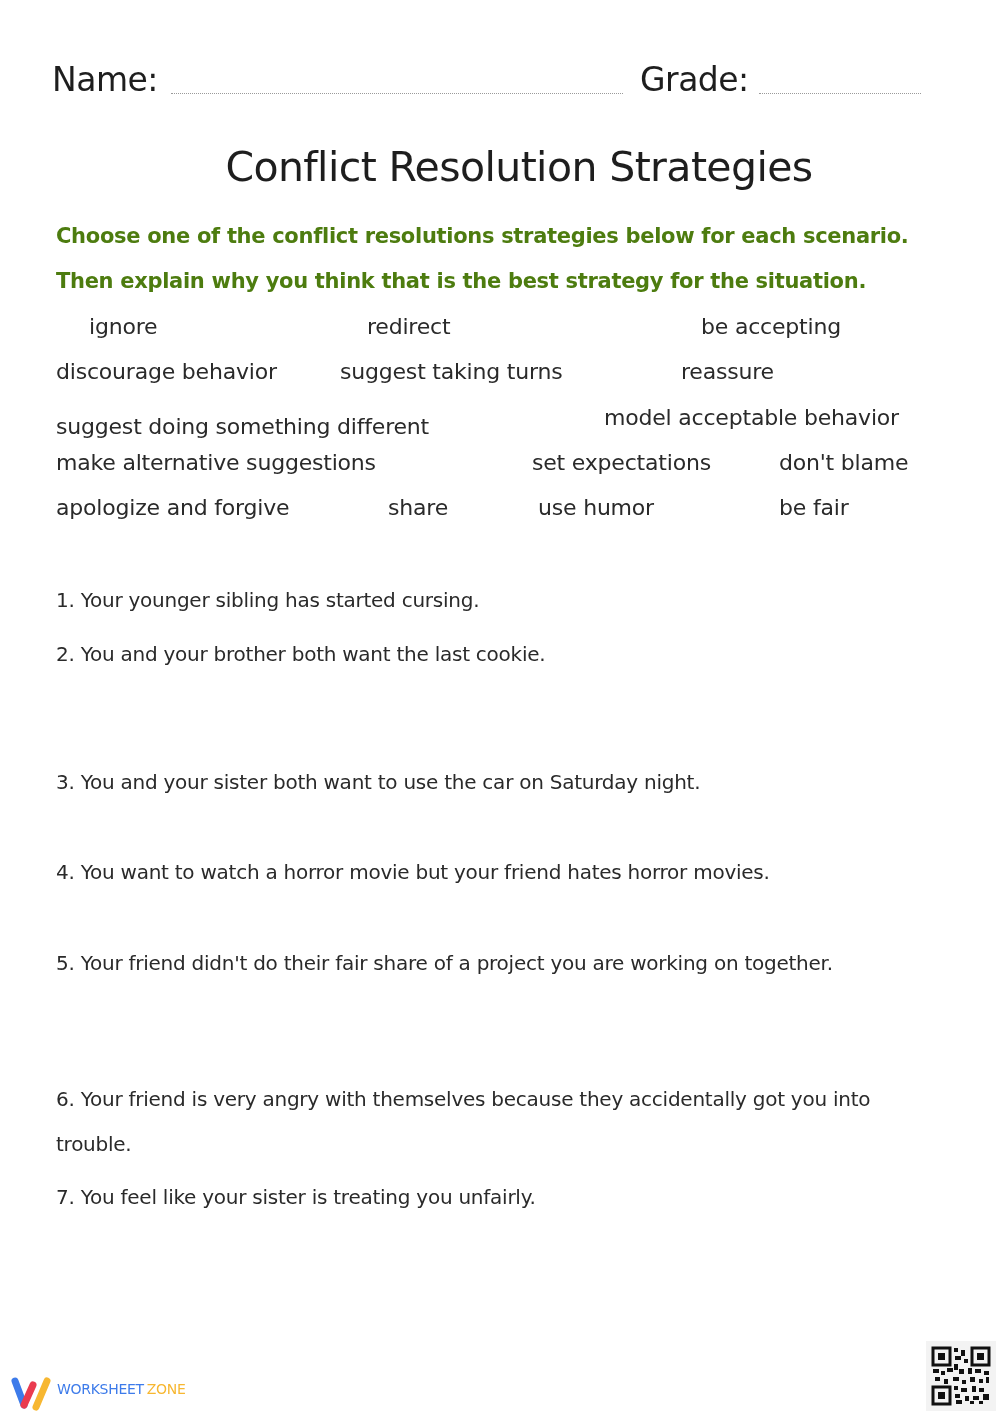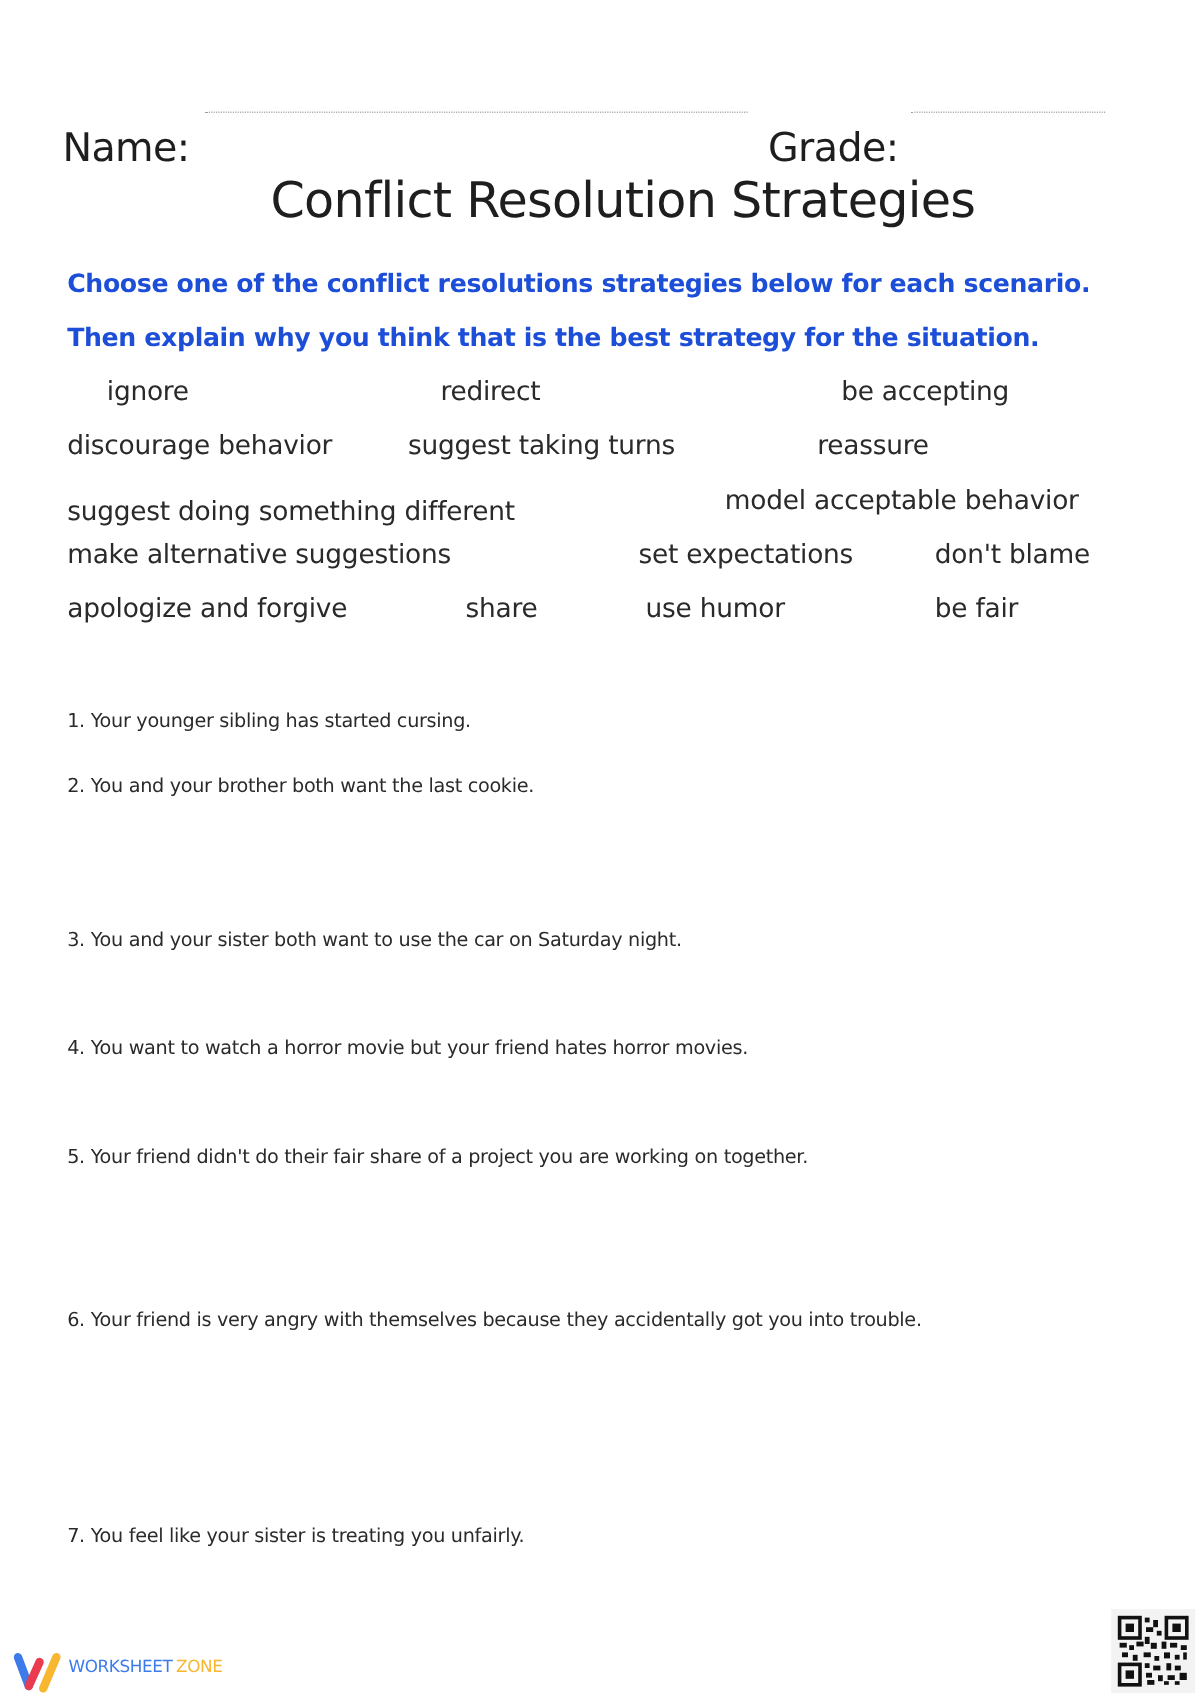--- a/index.html
+++ b/index.html
@@ -8,7 +8,7 @@
       font-family: "DejaVu Sans", sans-serif; color: #2a2a2a;
     }
     .abs { position: absolute; white-space: nowrap; }
-    .hdr-label { font-size: 33px; color: #1e1e1e; letter-spacing: -0.5px; margin-top: 43px; }
+    .hdr-label { font-size: 33px; color: #1e1e1e; letter-spacing: -0.5px; }
     .hdr-line { position: absolute; border-bottom: 1.5px dotted #9a9a9a; height: 0; }
     .title { font-size: 41px; color: #1e1e1e; letter-spacing: -0.6px; }
     .instr { font-size: 21px; font-weight: bold; color: #1d4ed8; letter-spacing: -0.3px; }

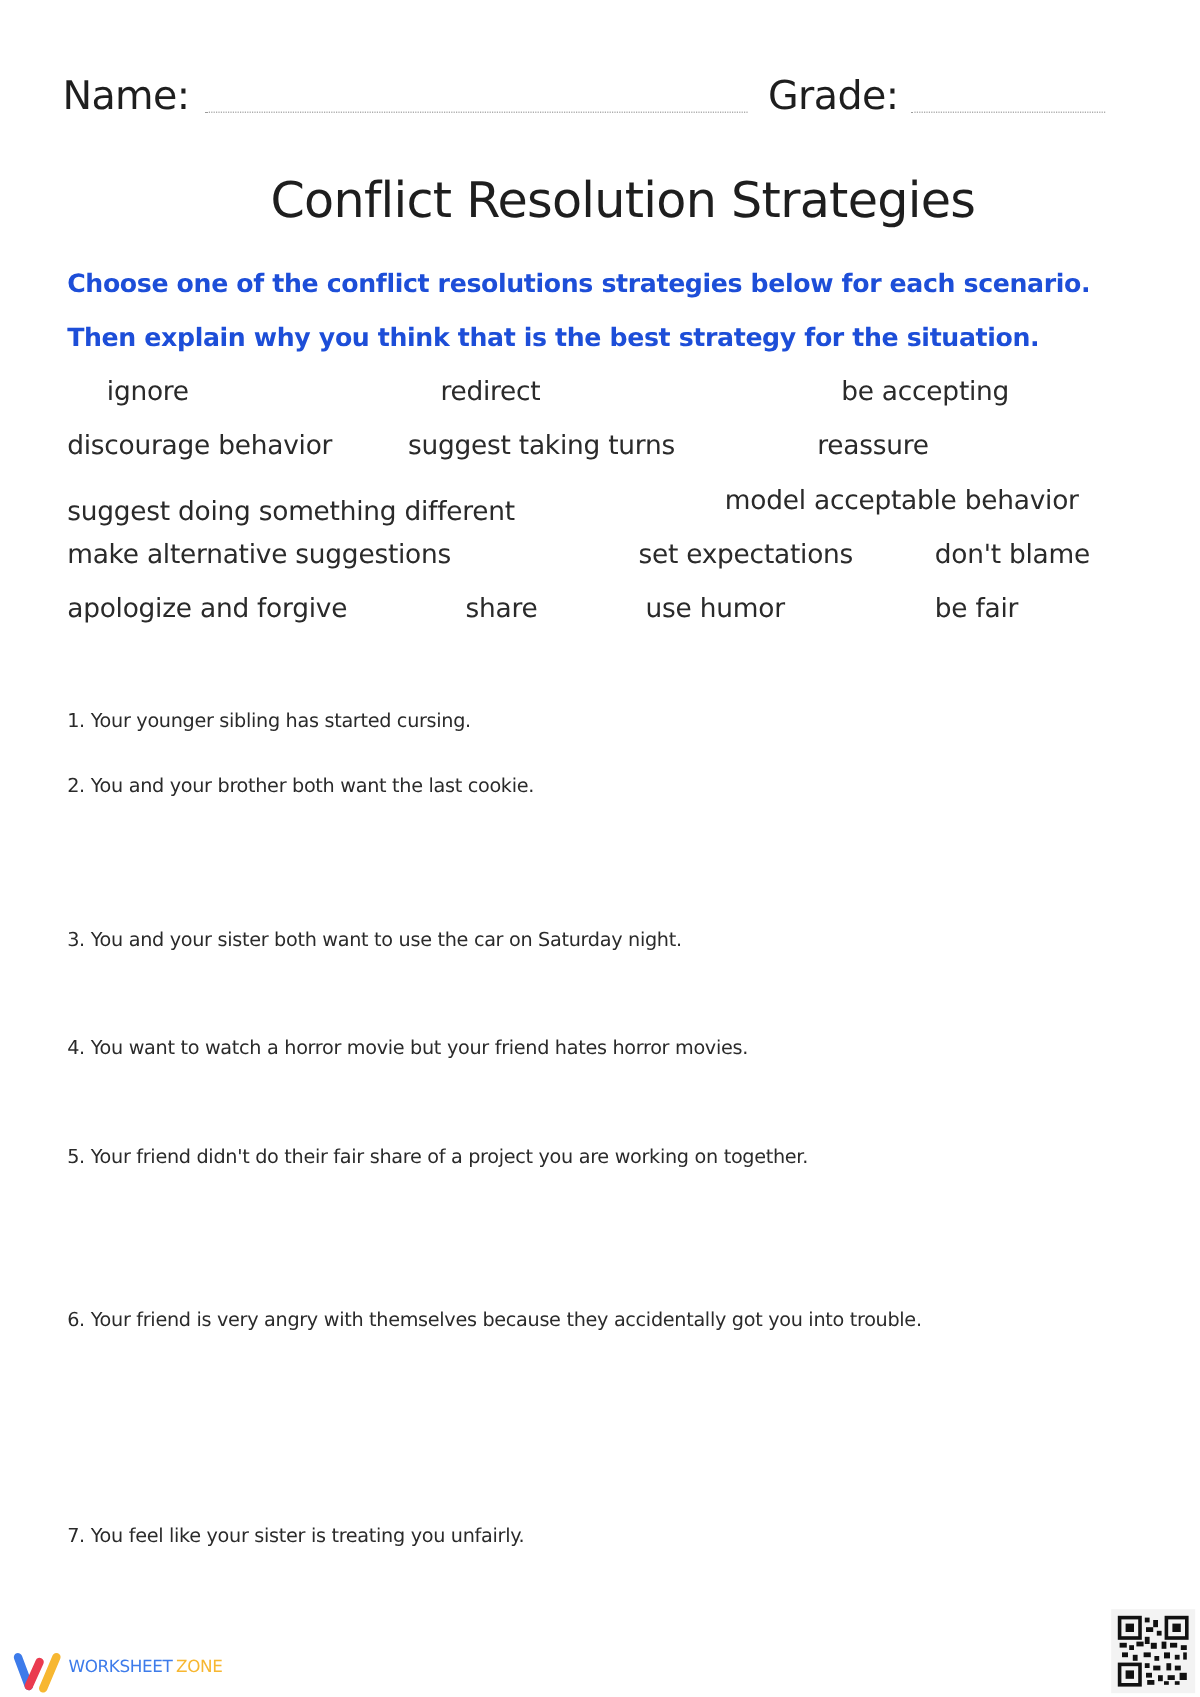--- a/index.html
+++ b/index.html
@@ -11,7 +11,7 @@
     .hdr-label { font-size: 33px; color: #1e1e1e; letter-spacing: -0.5px; }
     .hdr-line { position: absolute; border-bottom: 1.5px dotted #9a9a9a; height: 0; }
     .title { font-size: 41px; color: #1e1e1e; letter-spacing: -0.6px; }
-    .instr { font-size: 21px; font-weight: bold; color: #1d4ed8; letter-spacing: -0.3px; }
+    .instr { font-size: 21px; font-weight: bold; color: #4d7c0f; letter-spacing: -0.3px; }
     .word { font-size: 22px; color: #2a2a2a; letter-spacing: -0.2px; }
     .q { font-size: 16px; color: #2a2a2a; letter-spacing: -0.25px; line-height: 45px; }
     .logo-text { font-size: 14px; font-weight: normal; letter-spacing: -0.3px; }

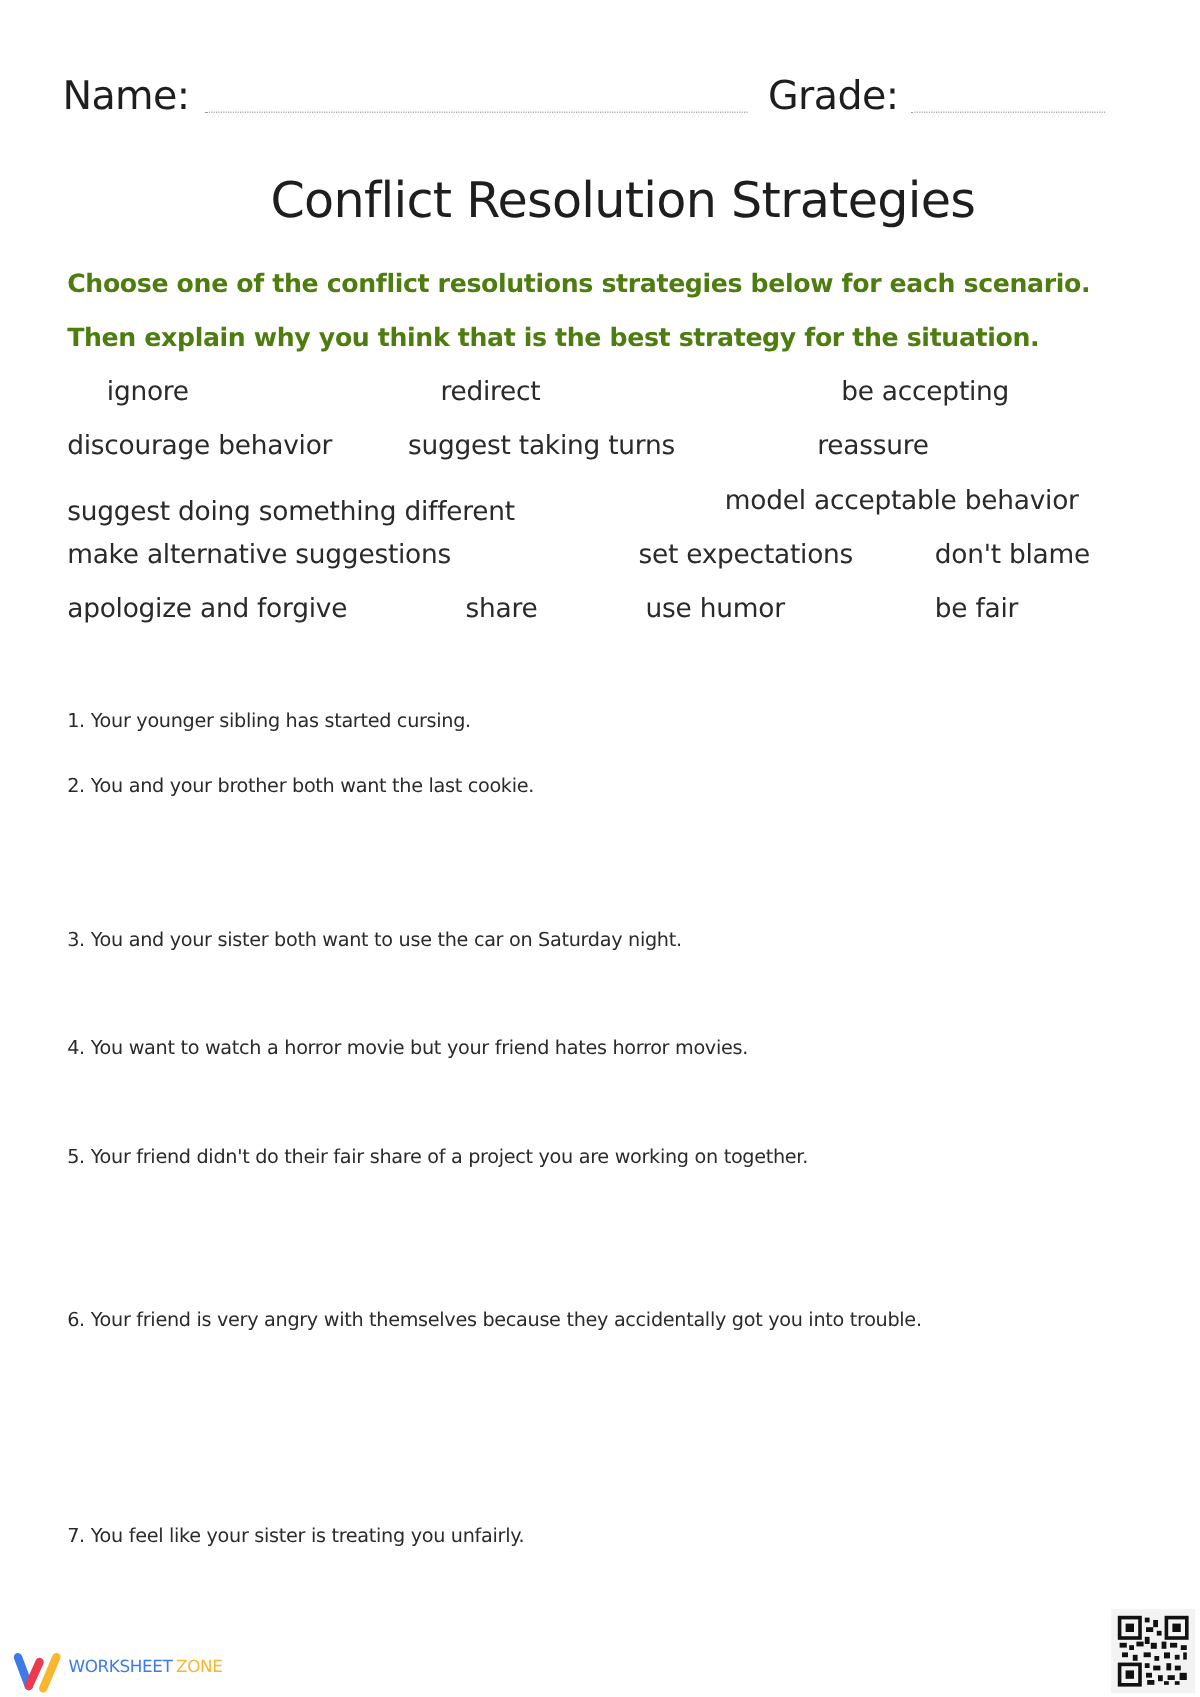--- a/index.html
+++ b/index.html
@@ -13,7 +13,7 @@
     .title { font-size: 41px; color: #1e1e1e; letter-spacing: -0.6px; }
     .instr { font-size: 21px; font-weight: bold; color: #4d7c0f; letter-spacing: -0.3px; }
     .word { font-size: 22px; color: #2a2a2a; letter-spacing: -0.2px; }
-    .q { font-size: 16px; color: #2a2a2a; letter-spacing: -0.25px; line-height: 45px; }
+    .q { font-size: 20px; color: #2a2a2a; letter-spacing: -0.25px; line-height: 45px; }
     .logo-text { font-size: 14px; font-weight: normal; letter-spacing: -0.3px; }
     .scan { font-size: 25px; color: #1e1e1e; letter-spacing: -0.2px; }
     .qr { position: absolute; left: 926px; top: 1341px; width: 70px; height: 70px; background: #f3f3f3; }

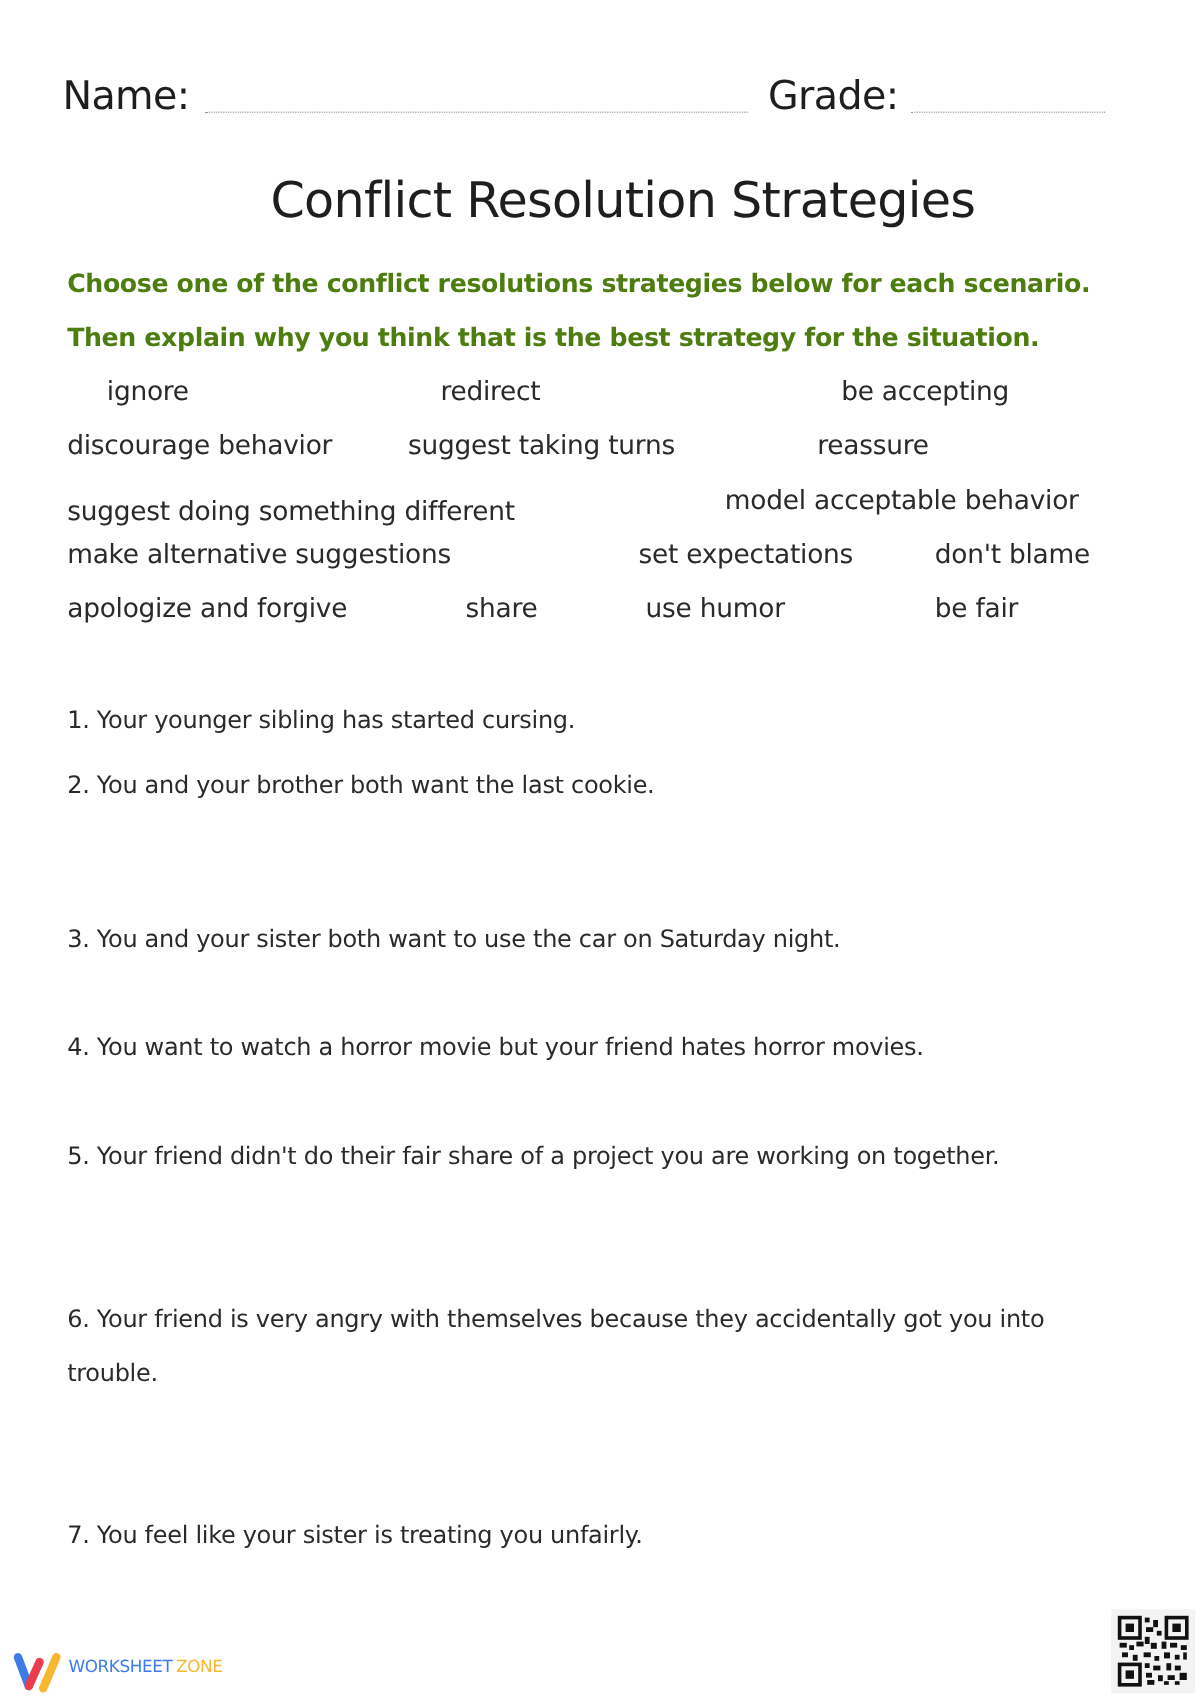--- a/index.html
+++ b/index.html
@@ -60,7 +60,7 @@
   <div class="abs q" style="left:56px; top:850px;">4. You want to watch a horror movie but your friend hates horror movies.</div>
   <div class="abs q" style="left:56px; top:941px; width:820px; white-space:normal;">5. Your friend didn't do their fair share of a project you are working on together.</div>
   <div class="abs q" style="left:56px; top:1077px; width:870px; white-space:normal;">6. Your friend is very angry with themselves because they accidentally got you into trouble.</div>
-  <div class="abs q" style="left:56px; top:1257px;text-align:right;">7. You feel like your sister is treating you unfairly.</div>
+  <div class="abs q" style="left:56px; top:1175px;text-align:right;">7. You feel like your sister is treating you unfairly.</div>
 </div>
 
 <div>

